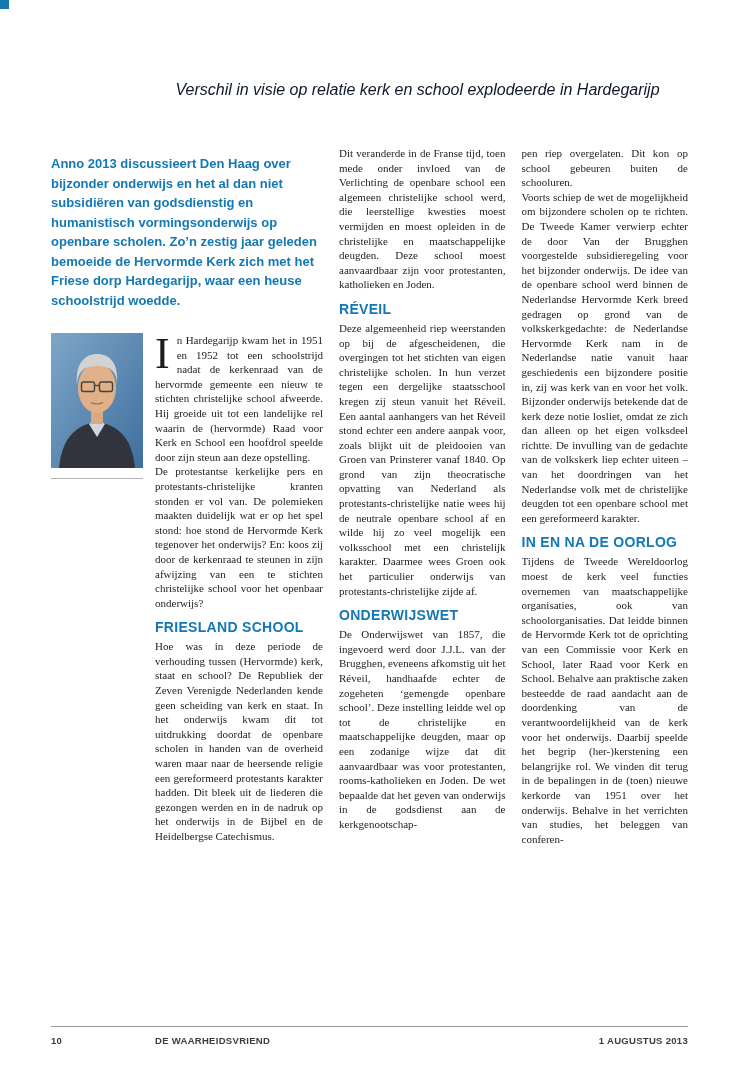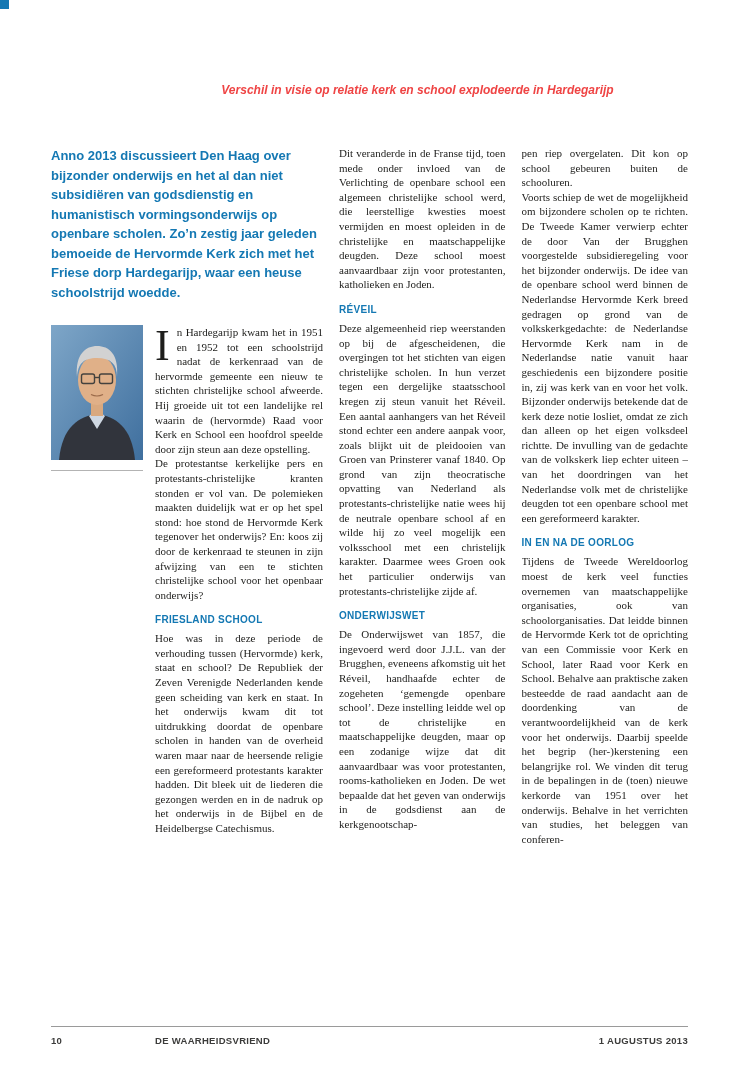--- a/index.html
+++ b/index.html
@@ -16,10 +16,10 @@
 
   .header { margin-left:96px; margin-top:80px; text-align:center; }
   .kicker {
-    color:#ef4444;
+    color:#0f172a;
     font-family:"Liberation Sans", sans-serif;
-    font-style:italic; font-weight:bold;
-    font-size:12px; line-height:20px;
+    font-style:italic; font-weight:normal;
+    font-size:16px; line-height:20px;
   }
   .title-wrap { margin-top:10px; }
   .title {

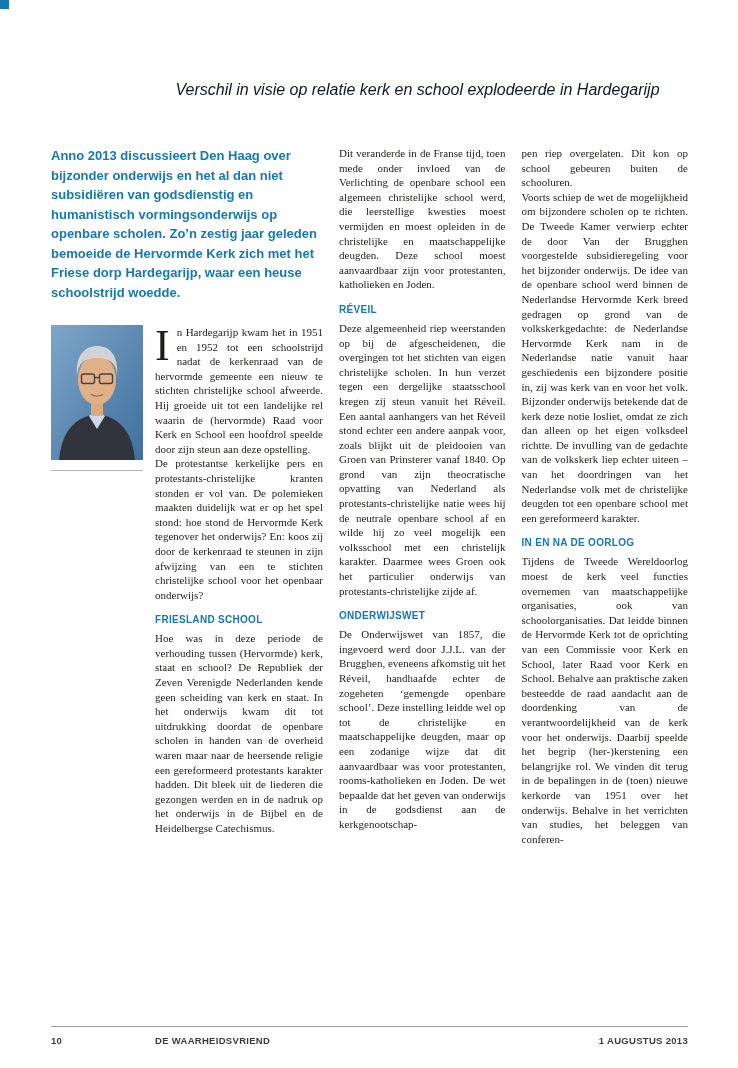--- a/index.html
+++ b/index.html
@@ -42,6 +42,7 @@
     font-weight:bold;
     font-size:13px; line-height:19.5px;
     text-align:left;
+    margin-top:8px;
   }
   .sub-row { display:flex; column-gap:12px; margin-top:23px; flex:1; min-height:0; }
   .photo-strip { width:92px; flex:none; }

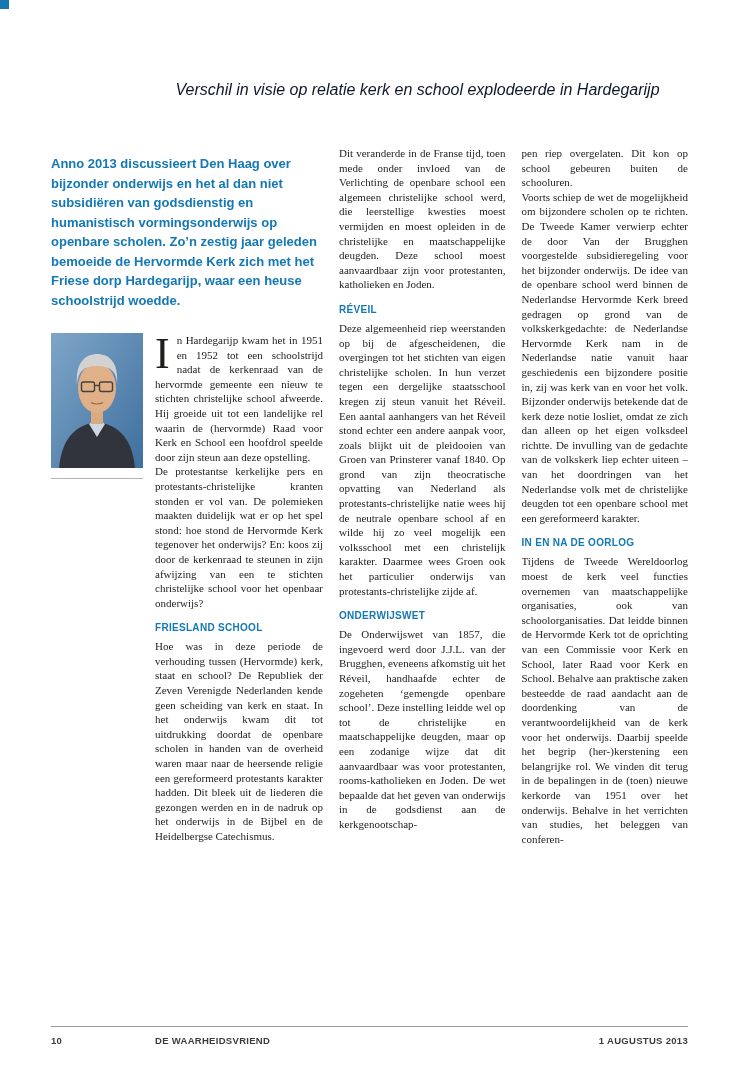--- a/index.html
+++ b/index.html
@@ -66,7 +66,7 @@
     color:#1478b3;
     font-family:"Liberation Sans", sans-serif;
     font-weight:bold;
-    font-size:10px; line-height:13px;
+    font-size:14px; line-height:13px;
     letter-spacing:0.3px;
     margin:11px 0 5px 0;
     text-align:left;

